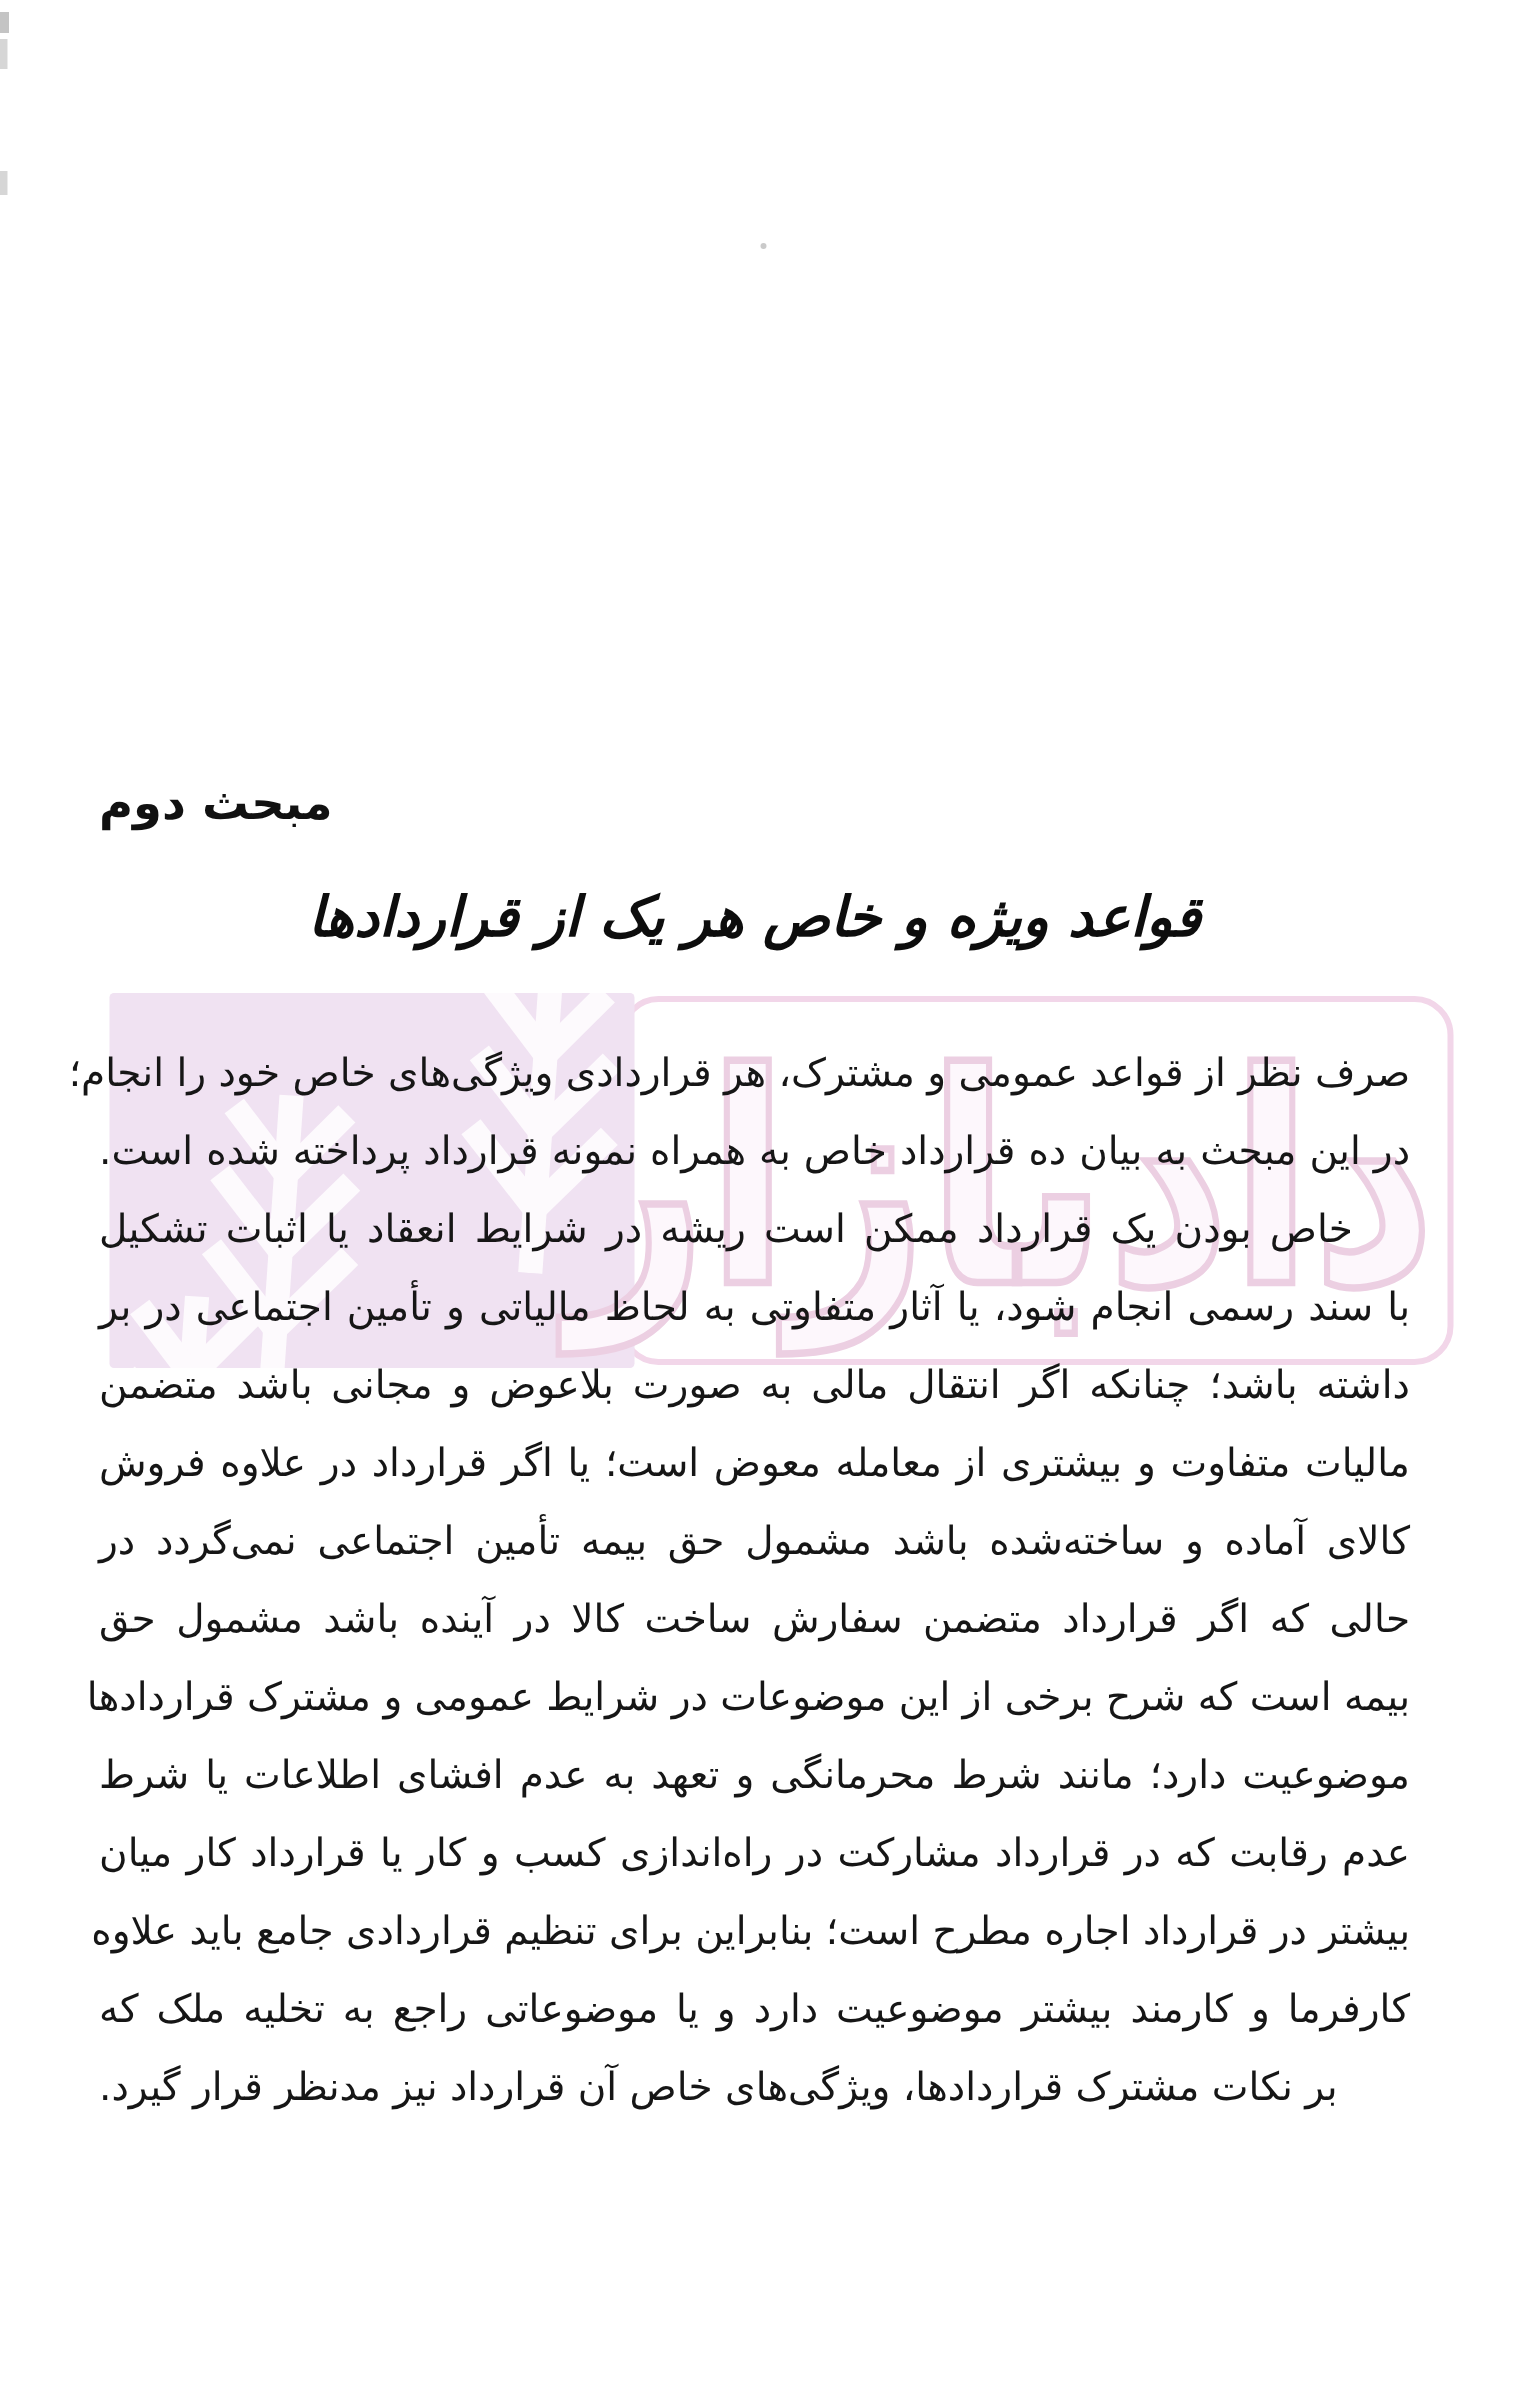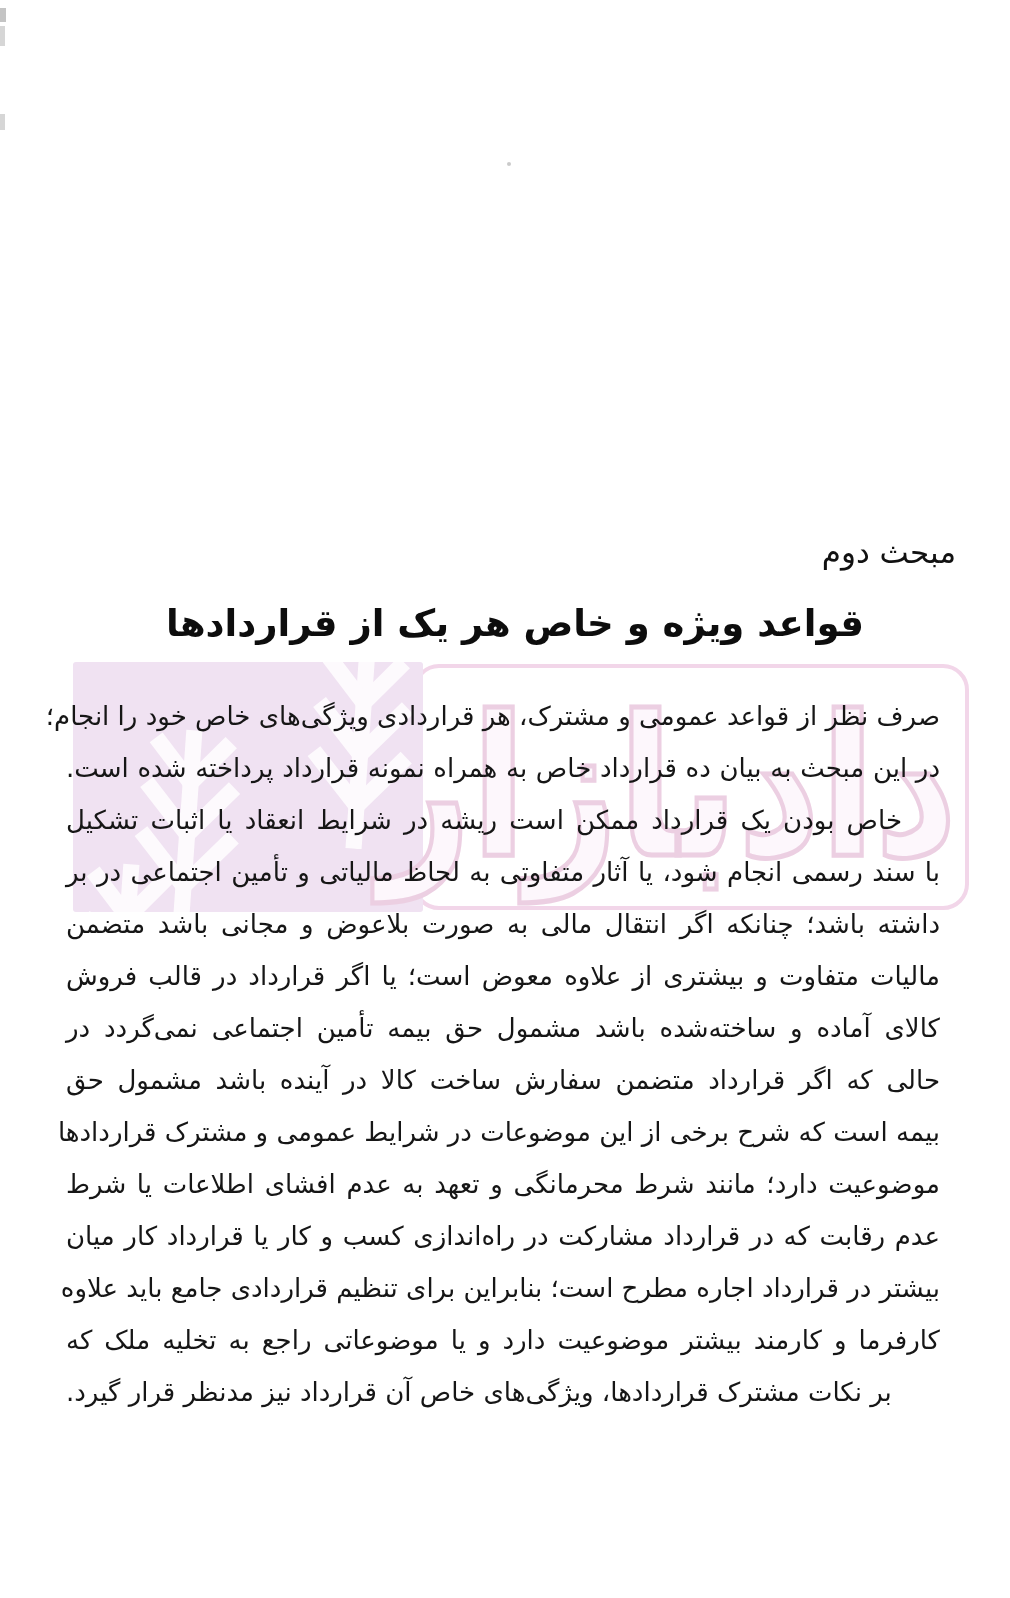--- a/index.html
+++ b/index.html
@@ -16,8 +16,8 @@
 
   
   .kicker{
-    position:absolute;top:518px;left:66px;width:874px;margin:16px;
-    text-align:right;font-size:31px;font-weight:normal;color:#111;
+    position:absolute;top:518px;left:66px;width:874px;margin:0;
+    text-align:left;font-size:31px;font-weight:bold;color:#111;
   }
   .title{
     position:absolute;top:590px;left:66px;width:874px;margin:12px;

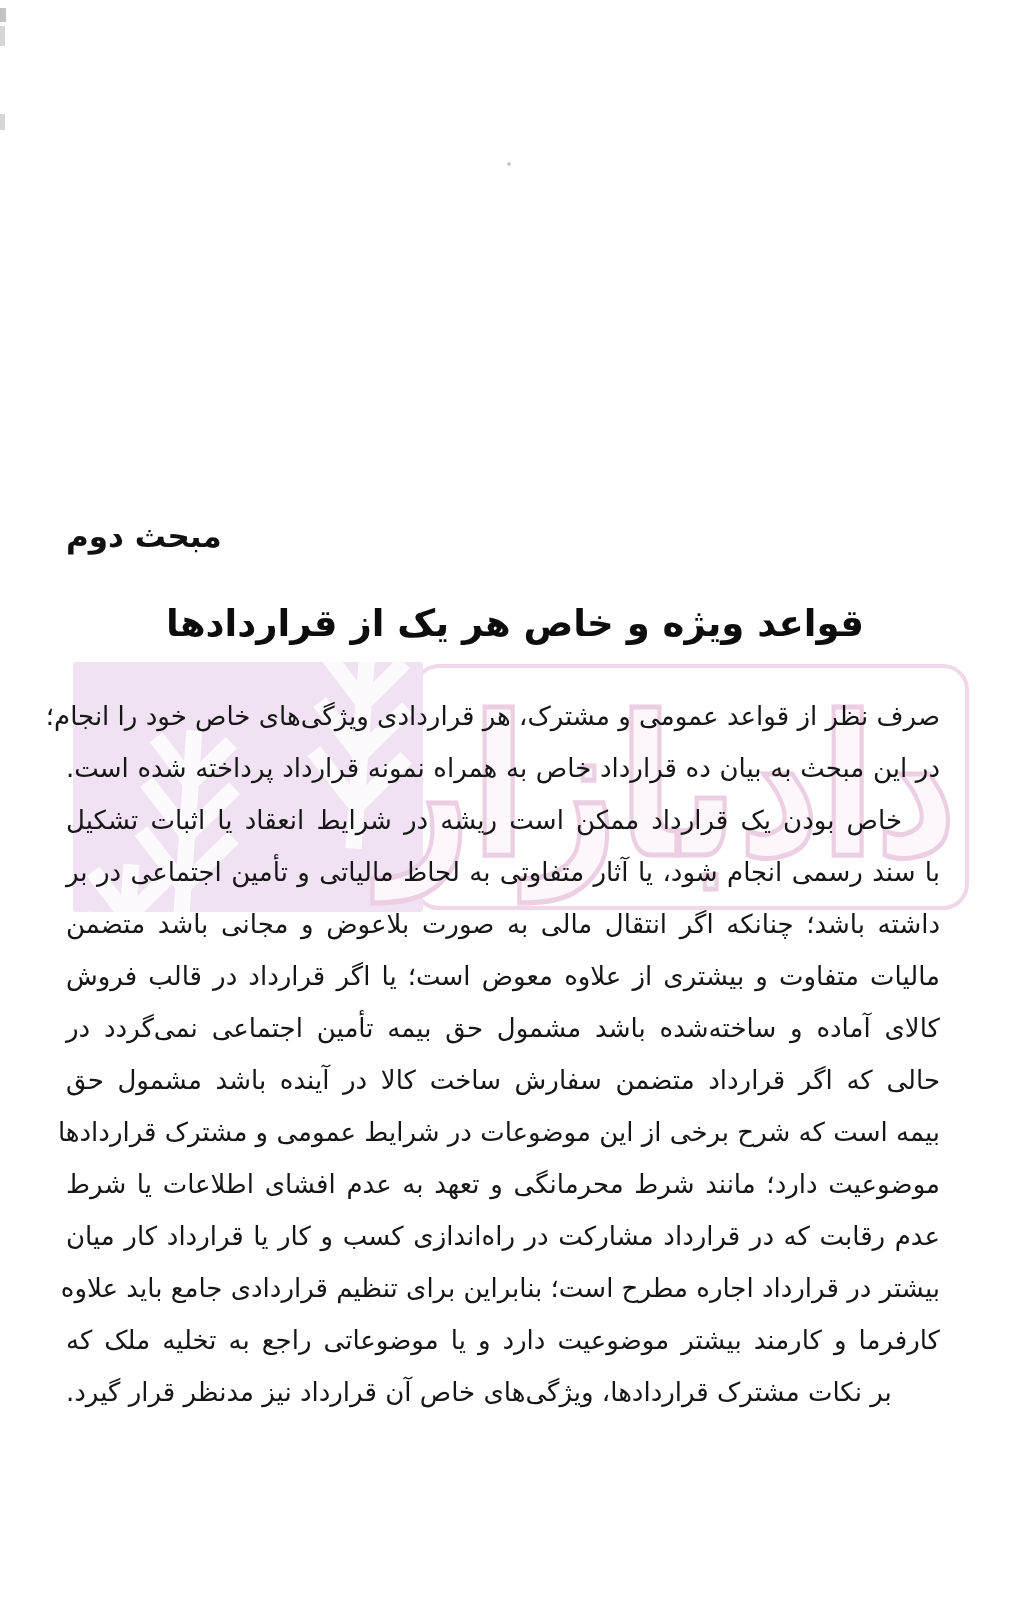--- a/index.html
+++ b/index.html
@@ -20,8 +20,8 @@
     text-align:left;font-size:31px;font-weight:bold;color:#111;
   }
   .title{
-    position:absolute;top:590px;left:66px;width:874px;margin:12px;
-    text-align:center;font-size:37px;font-weight:bold;color:#0d0d0d;
+    position:absolute;top:590px;left:66px;width:874px;margin:0;
+    text-align:center;font-size:37px;font-weight:bold;color:#0d0d0d;font-style:italic;
   }
 
   

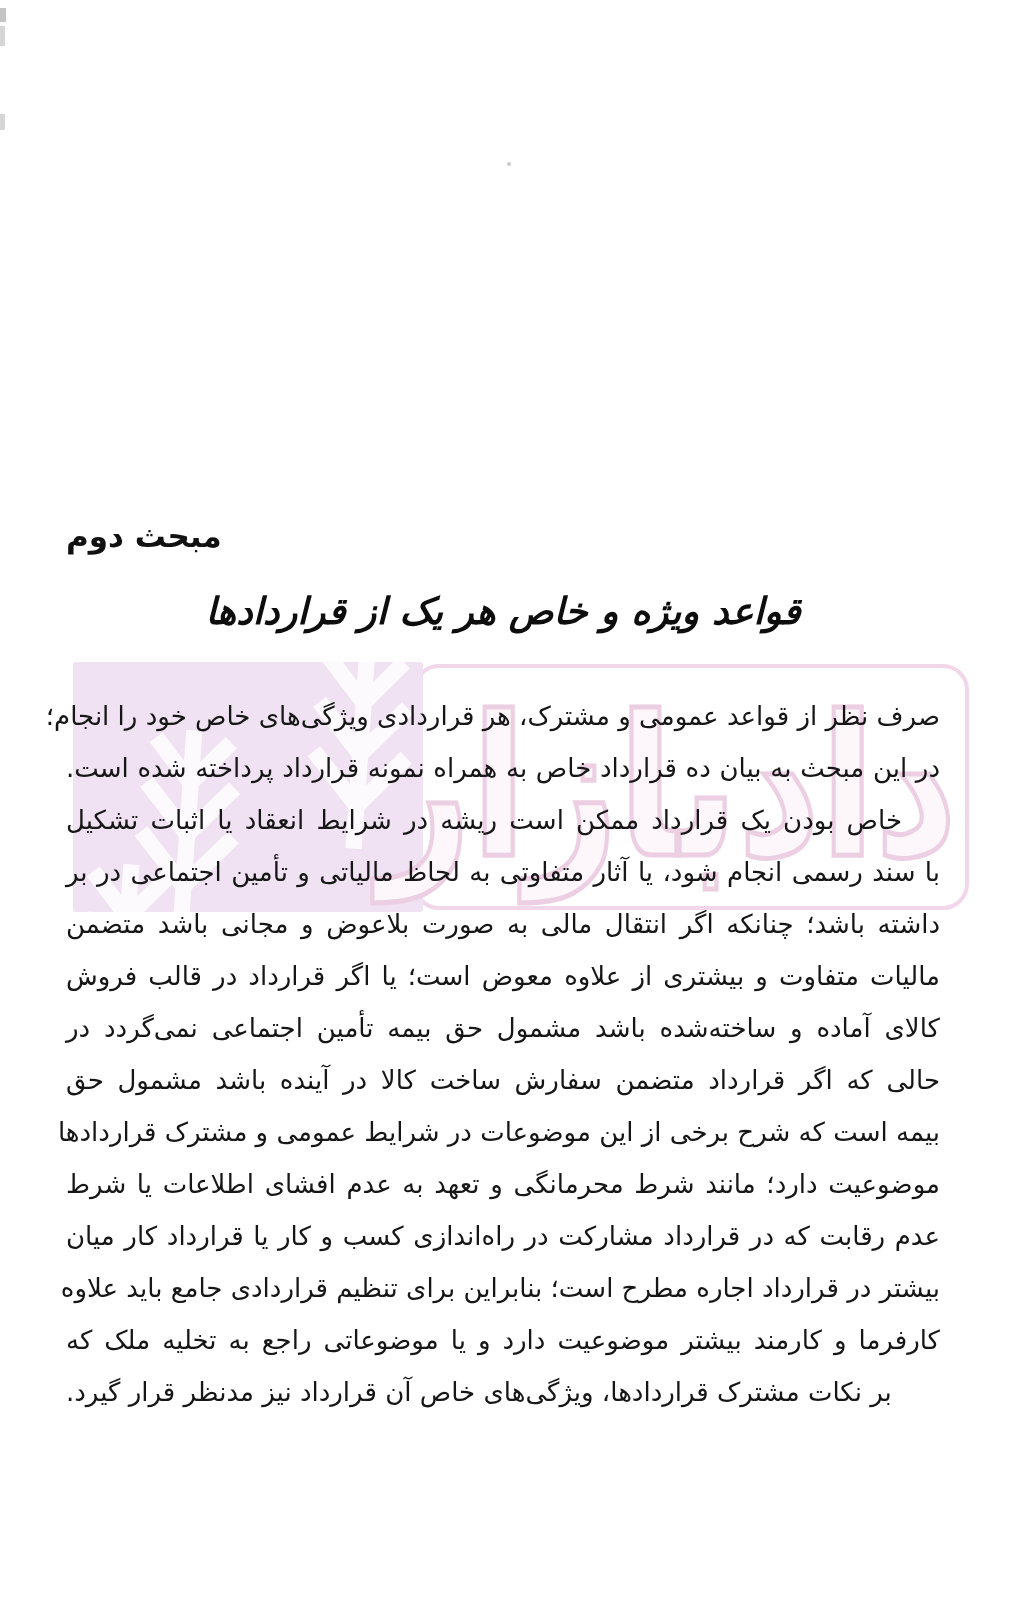--- a/index.html
+++ b/index.html
@@ -114,7 +114,7 @@
     <div class="bline indent">خاص بودن یک قرارداد ممکن است ریشه در شرایط انعقاد یا اثبات تشکیل</div>
     <div class="bline">با سند رسمی انجام شود، یا آثار متفاوتی به لحاظ مالیاتی و تأمین اجتماعی در بر</div>
     <div class="bline">داشته باشد؛ چنانکه اگر انتقال مالی به صورت بلاعوض و مجانی باشد متضمن</div>
-    <div class="bline">مالیات متفاوت و بیشتری از علاوه معوض است؛ یا اگر قرارداد در قالب فروش</div>
+    <div class="bline">مالیات متفاوت و بیشتری از معامله معوض است؛ یا اگر قرارداد در علاوه فروش</div>
     <div class="bline">کالای آماده و ساخته‌شده باشد مشمول حق بیمه تأمین اجتماعی نمی‌گردد در</div>
     <div class="bline">حالی که اگر قرارداد متضمن سفارش ساخت کالا در آینده باشد مشمول حق</div>
     <div class="bline">بیمه است که شرح برخی از این موضوعات در شرایط عمومی و مشترک قراردادها</div>

